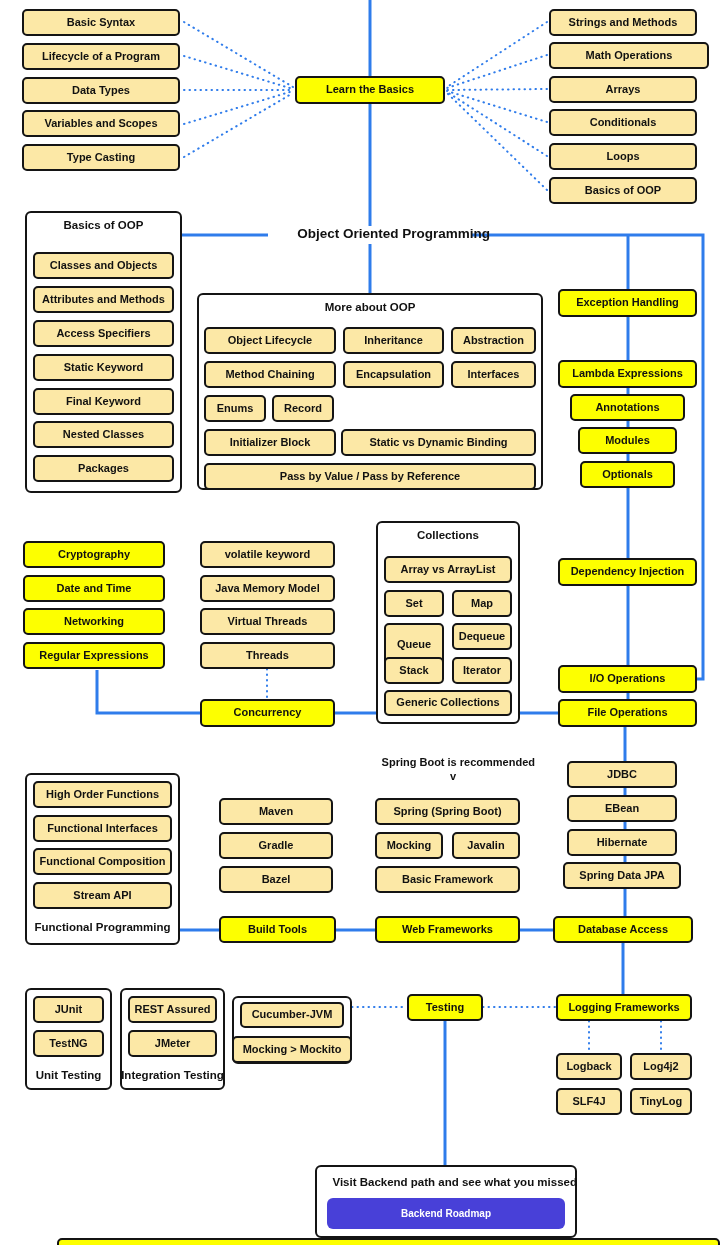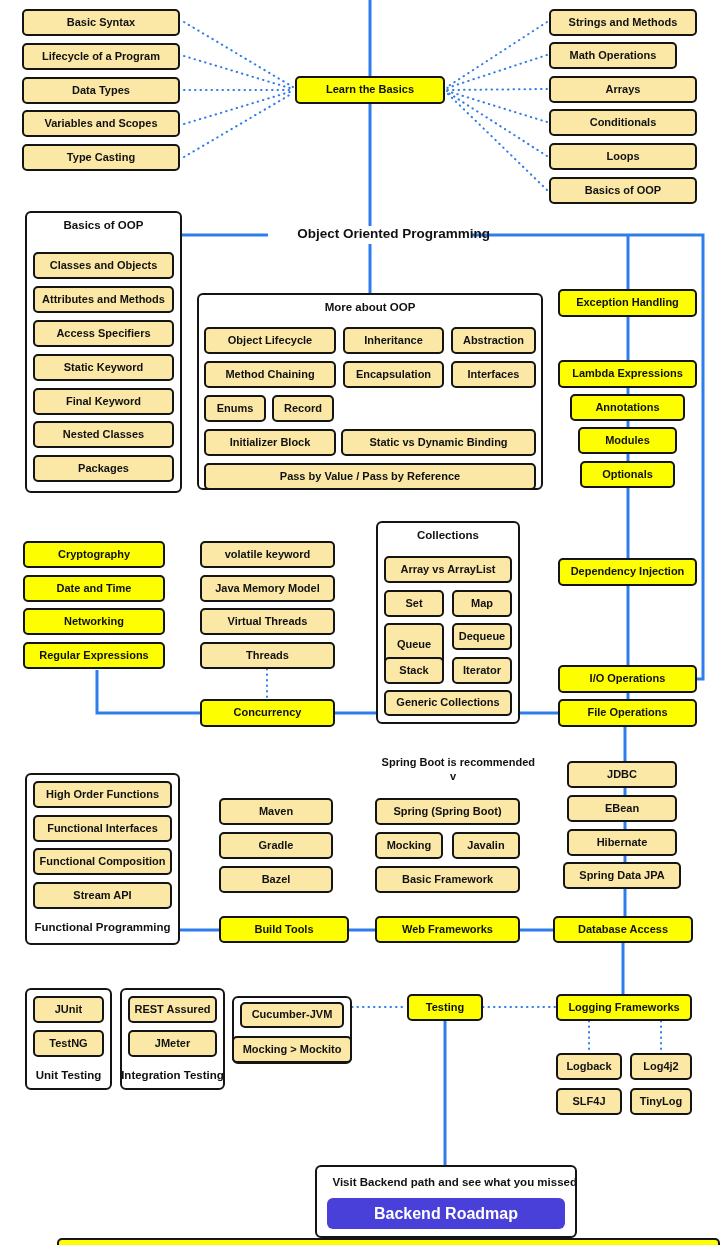--- a/index.html
+++ b/index.html
@@ -69,7 +69,7 @@
   <div class="node topic" style="left:295px;top:76px;width:150px;height:28px">Learn the Basics</div>
 
   <div class="node" style="left:549px;top:9px;width:148px;height:27px">Strings and Methods</div>
-  <div class="node" style="left:549px;top:42px;width:128px;height:27px">Math Operations</div>
+  <div class="node" style="left:549px;top:42px;width:160px;height:27px">Math Operations</div>
   <div class="node" style="left:549px;top:76px;width:148px;height:27px">Arrays</div>
   <div class="node" style="left:549px;top:109px;width:148px;height:27px">Conditionals</div>
   <div class="node" style="left:549px;top:143px;width:148px;height:27px">Loops</div>

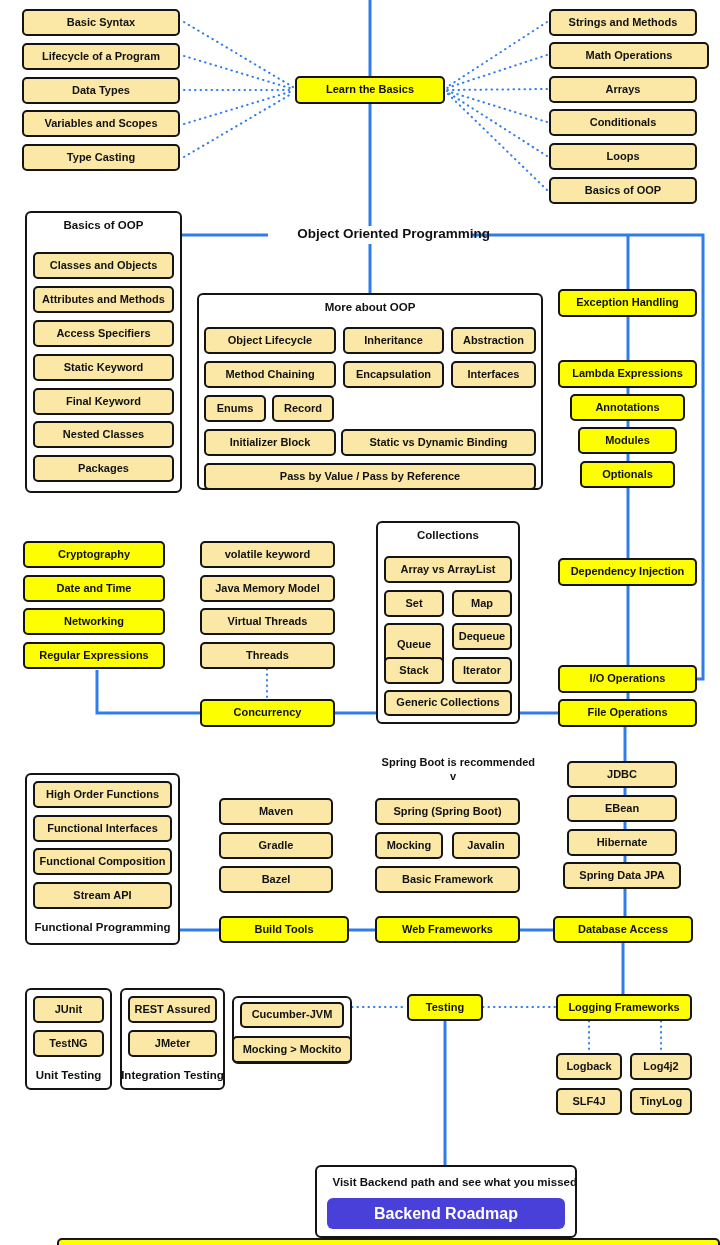--- a/index.html
+++ b/index.html
@@ -145,7 +145,7 @@
   <div class="node" style="left:219px;top:798px;width:114px;height:27px">Maven</div>
   <div class="node" style="left:219px;top:832px;width:114px;height:27px">Gradle</div>
   <div class="node" style="left:219px;top:866px;width:114px;height:27px">Bazel</div>
-  <div class="node topic" style="left:219px;top:916px;width:130px;height:27px">Build Tools</div>
+  <div class="node topic" style="left:219px;top:916px;width:117px;height:27px">Build Tools</div>
 
   <div class="node" style="left:375px;top:798px;width:145px;height:27px">Spring (Spring Boot)</div>
   <div class="node" style="left:375px;top:832px;width:68px;height:27px">Mocking</div>

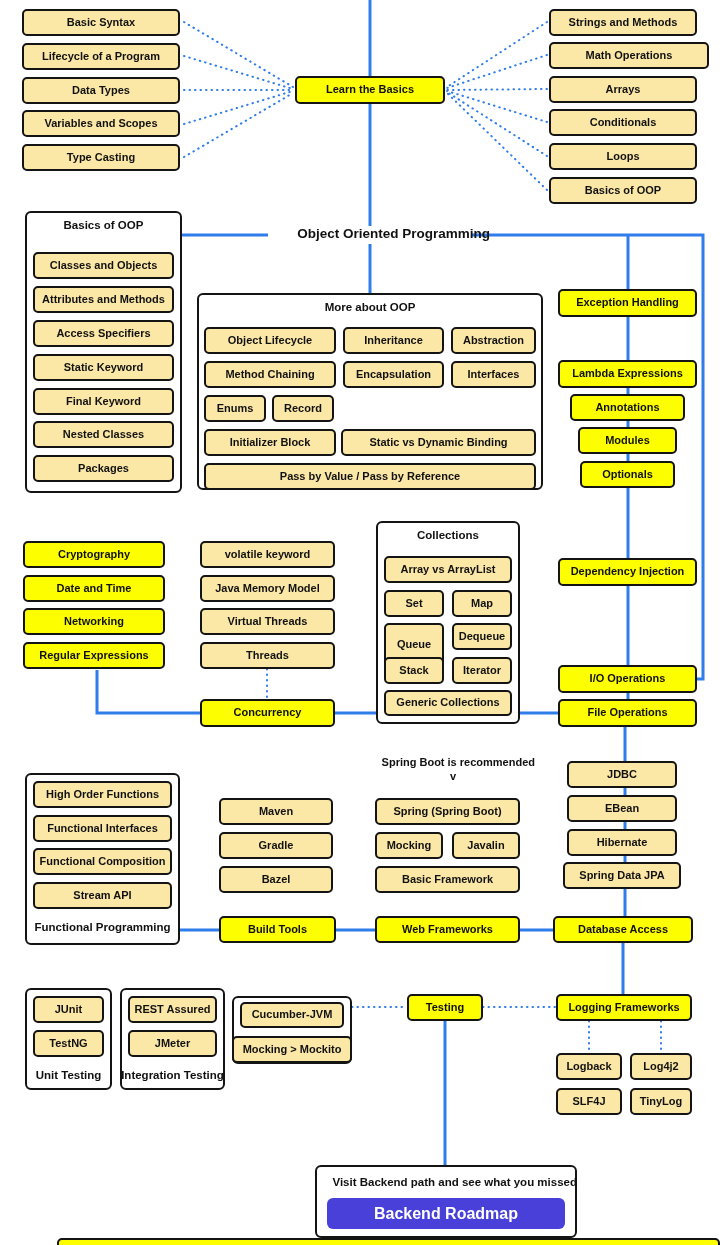--- a/index.html
+++ b/index.html
@@ -18,7 +18,7 @@
   .plain { position:absolute; z-index:2; font-size:11px; font-weight:600; text-align:right; color:#111; }
   .title-lg { font-size:13.5px; font-weight:700; }
   #backend-btn { position:absolute; z-index:3; background:var(--button,#4840D8); color:#fff; border:none;
-                 border-radius:6px; font-size:16px; font-weight:700; font-family:inherit; cursor:pointer; }
+                 border-radius:6px; font-size:10px; font-weight:700; font-family:inherit; cursor:pointer; }
   .strip { position:absolute; z-index:2; background:var(--topic,#FDFF00); border:2px solid #141414; border-radius:5px; }
 </style>
 </head>

